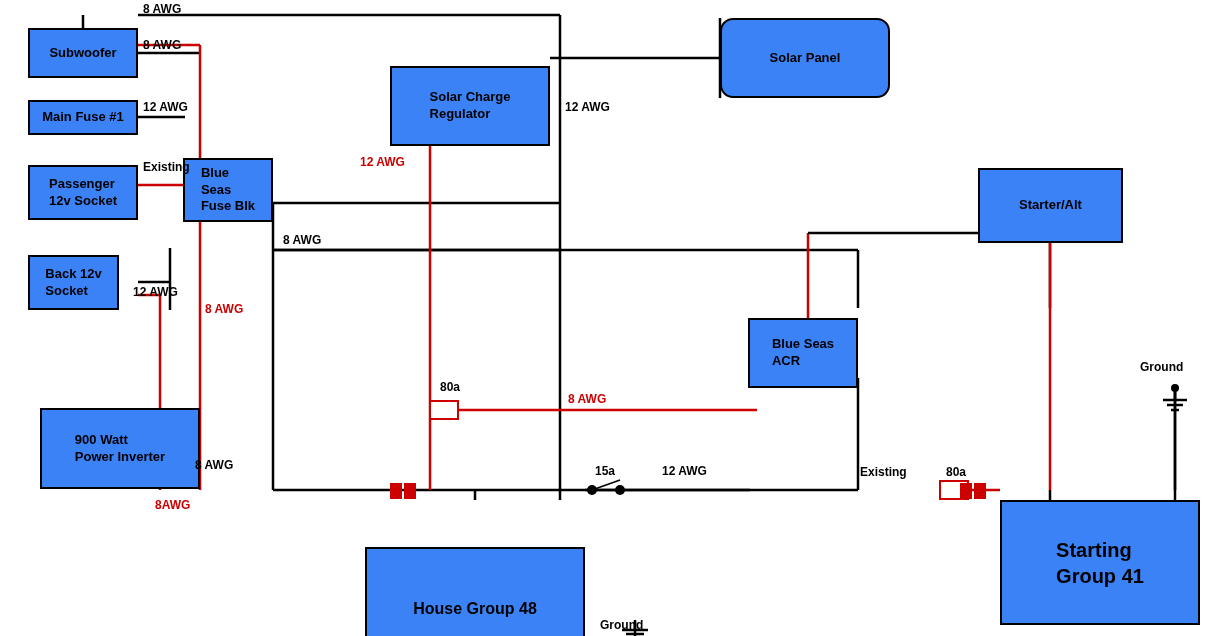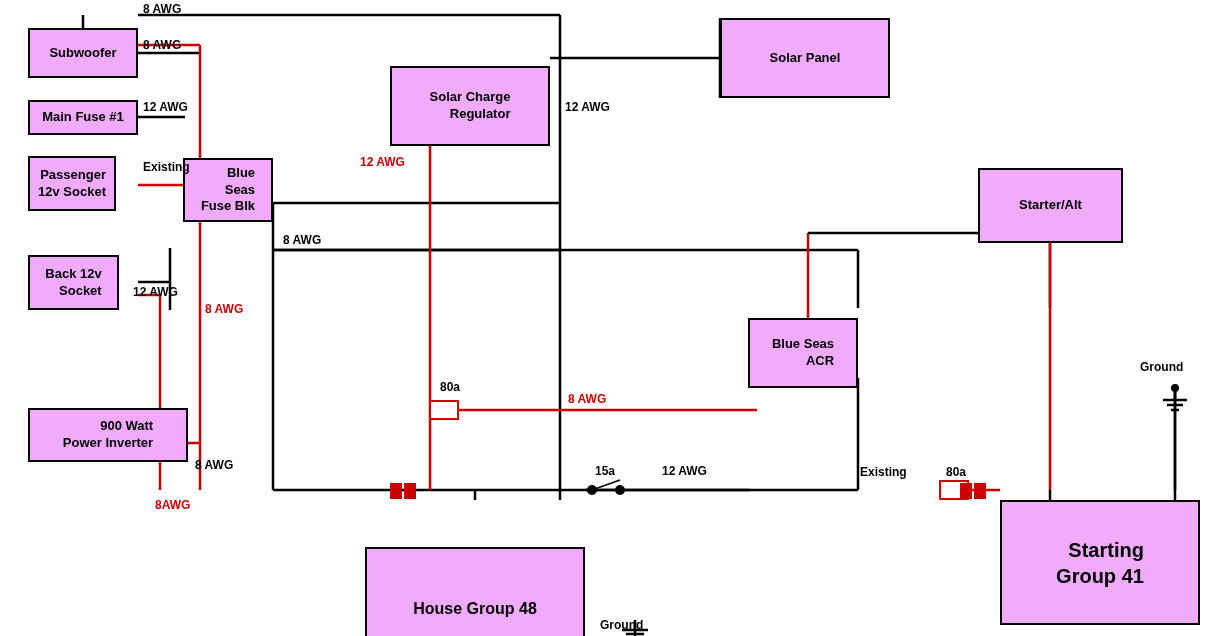--- a/index.html
+++ b/index.html
@@ -21,11 +21,11 @@
     .component-box {
       position: absolute;
       border: 2px solid #000;
-      background: #f0abfc;
+      background: #3b82f6;
       display: flex;
       align-items: center;
       justify-content: center;
-      text-align: right;
+      text-align: left;
       font-weight: bold;
       font-size: 13px;
       line-height: 1.3;

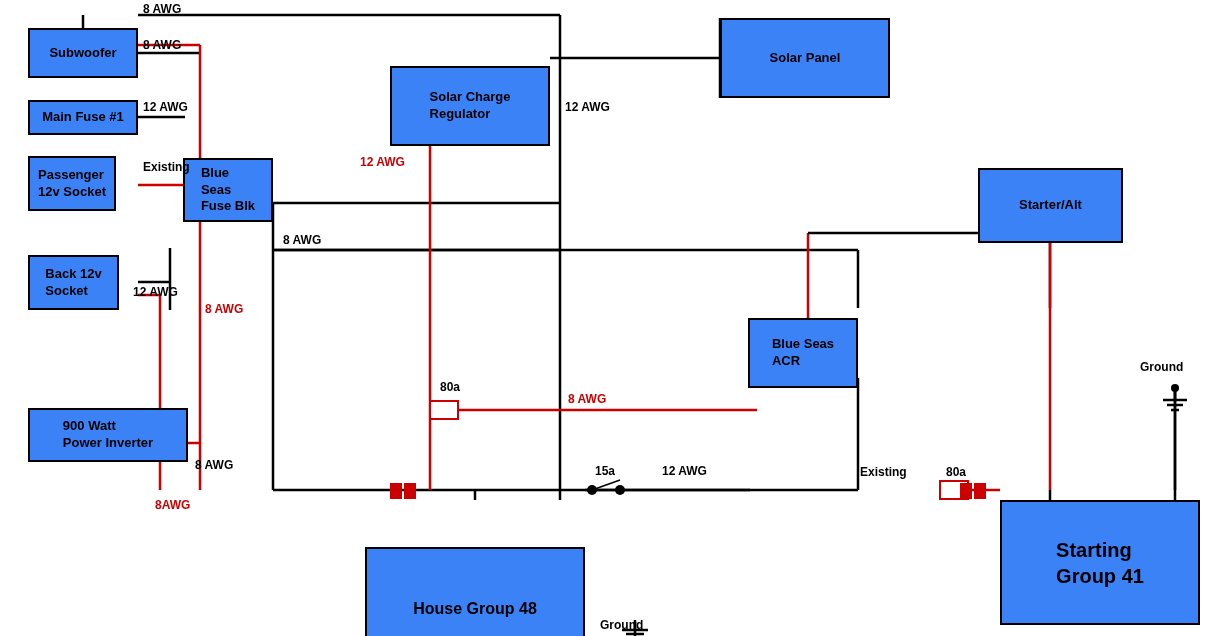--- a/index.html
+++ b/index.html
@@ -167,7 +167,7 @@
   <span>Solar Charge<br>Regulator</span>
 </div>
 
-<div class="component-box" style="left:720px; top:18px; width:170px; height:80px;">
+<div class="component-box" style="left:720px; top:18px; width:170px; height:80px;border-radius:13px;">
   <span>Solar Panel</span>
 </div>
 

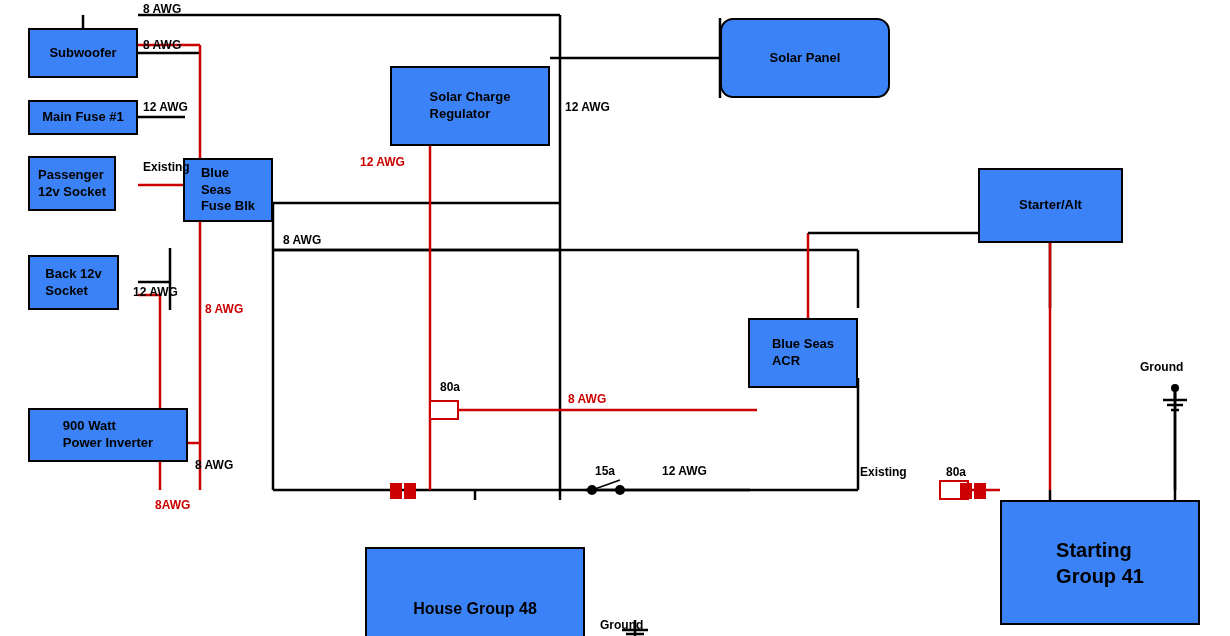--- a/index.html
+++ b/index.html
@@ -151,7 +151,7 @@
   <span>Main Fuse #1</span>
 </div>
 
-<div class="component-box" style="left:28px; top:156px; width:88px; height:55px;">
+<div class="component-box" style="left:28px; top:165px; width:110px; height:55px;">
   <span>Passenger<br>12v Socket</span>
 </div>
 

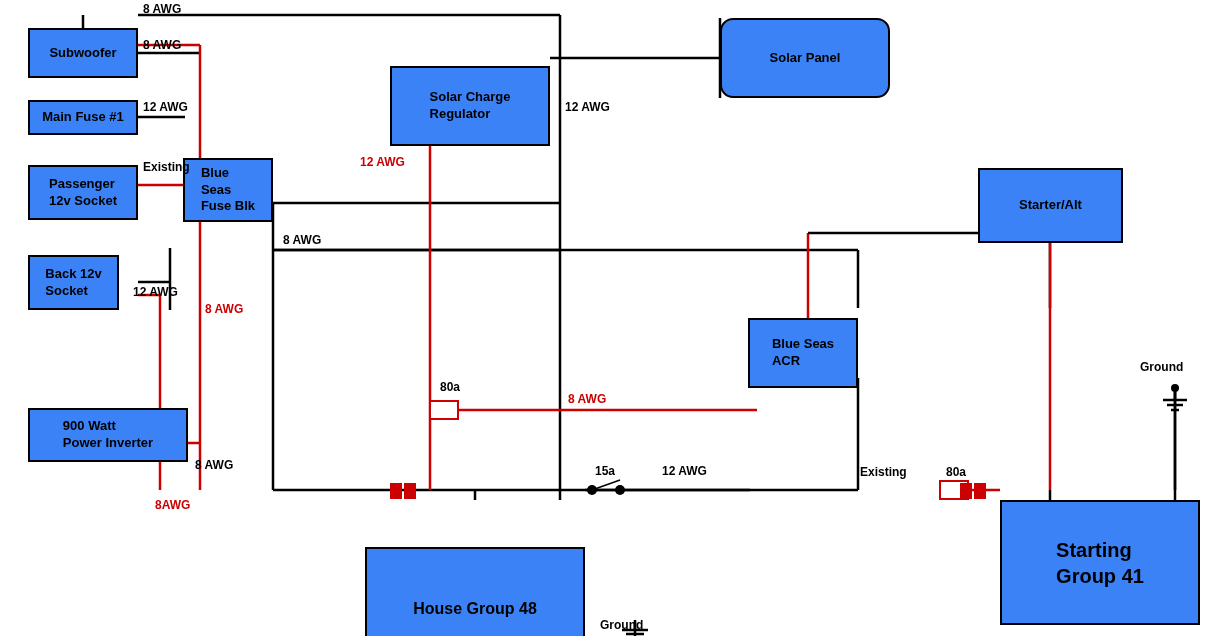--- a/index.html
+++ b/index.html
@@ -175,7 +175,7 @@
   <span>Blue Seas<br>ACR</span>
 </div>
 
-<div class="component-box" style="left:28px; top:408px; width:160px; height:54px;">
+<div class="component-box" style="left:40px; top:408px; width:160px; height:81px;">
   <span>900 Watt<br>Power Inverter</span>
 </div>
 

